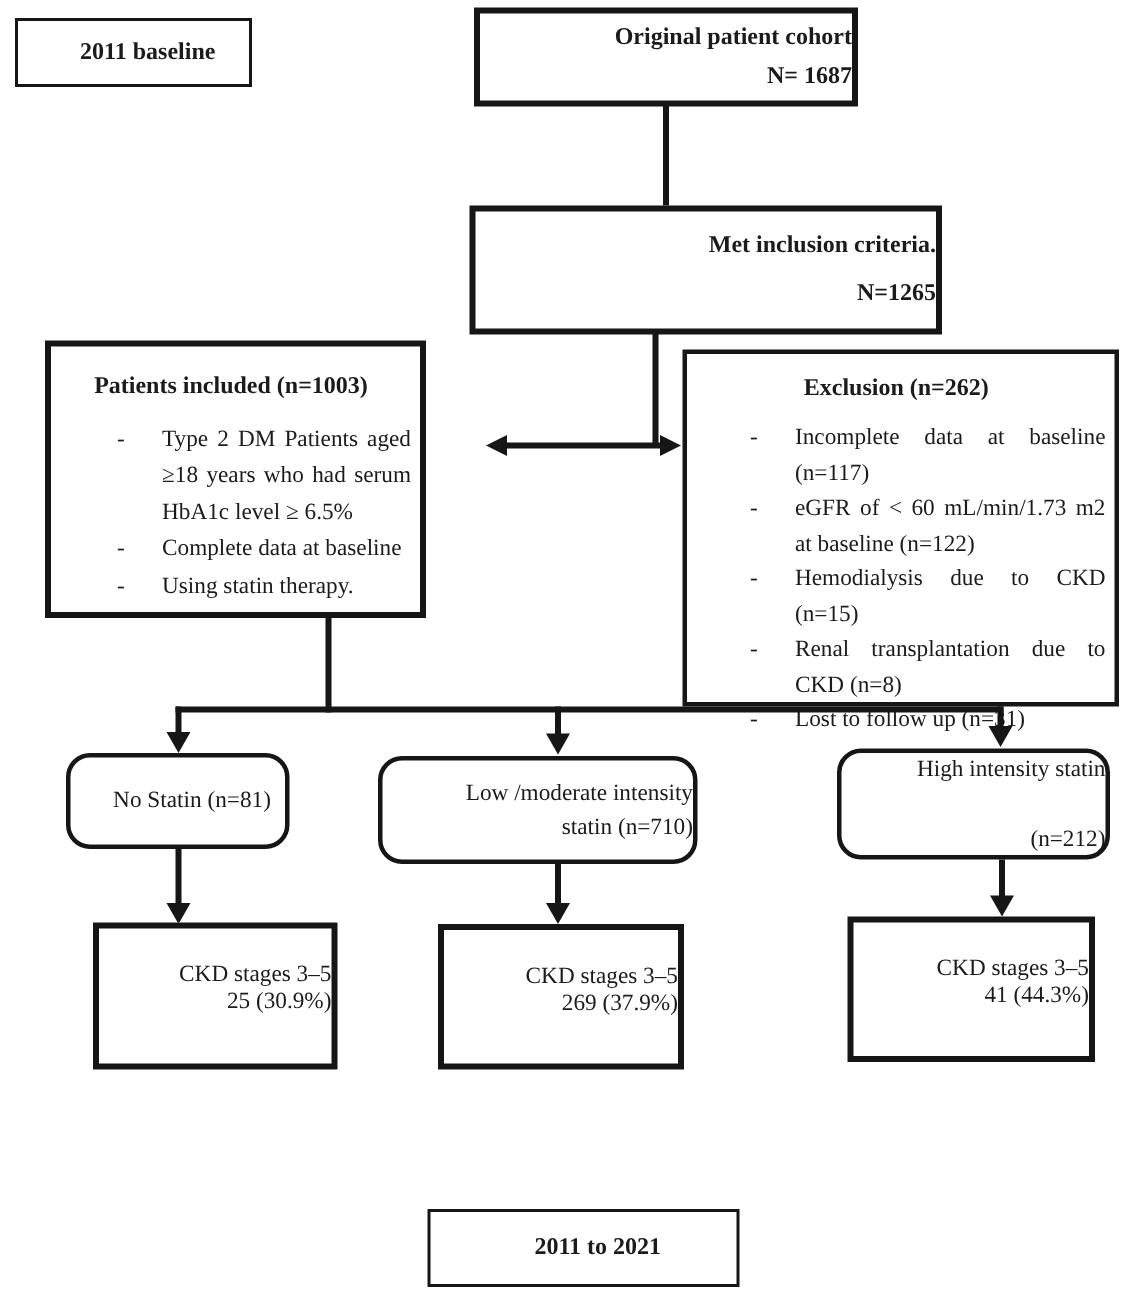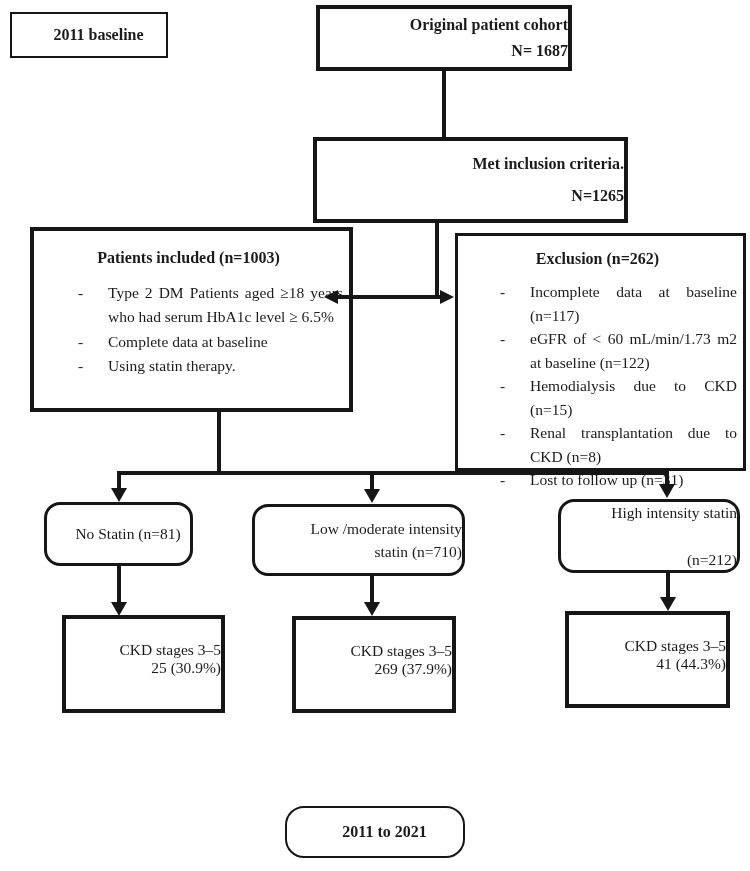--- a/index.html
+++ b/index.html
@@ -70,7 +70,7 @@
 
   <div class="vline" style="left:435px; top:222px; width:4px; height:76px;"></div>
 
-  <div class="box b4" style="left:30px; top:227px; width:323px; height:185px; padding:18px 6px 0 0;">
+  <div class="box b4" style="left:30px; top:227px; width:254px; height:185px; padding:18px 6px 0 0;">
     <div class="crit-title">Patients included (n=1003)</div>
     <ul class="bullet-list fs15" style="margin:14px 0 0 44px; line-height:1.58;">
       <li class="bullet">

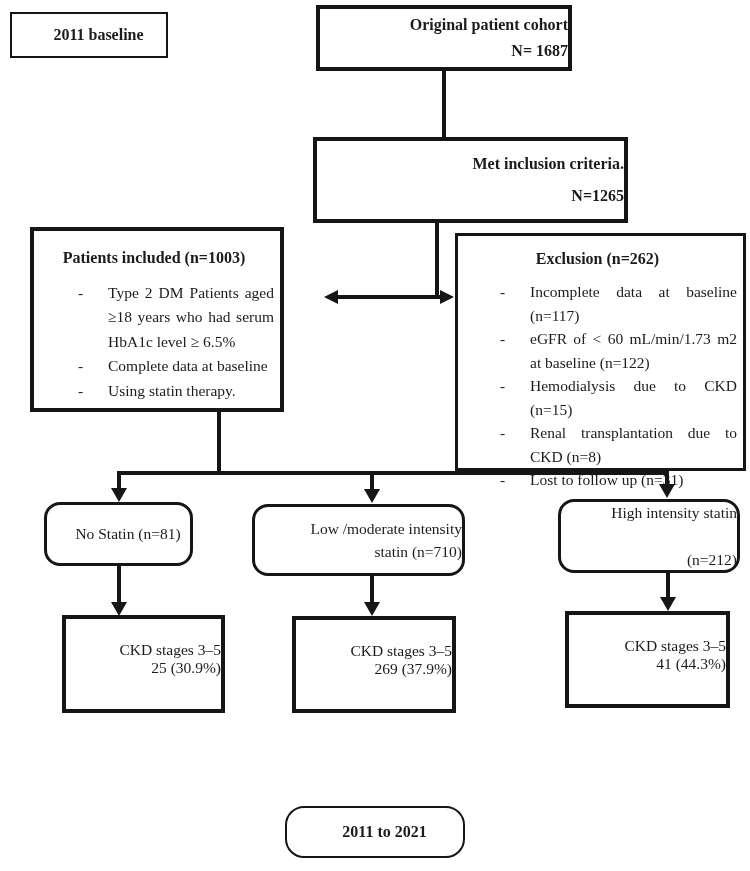--- a/index.html
+++ b/index.html
@@ -179,7 +179,7 @@
     <span class="line2">41 (44.3%)</span>
   </div>
 
-  <div class="box b2 center-flex bold fs16" style="left:285px; top:806px; width:180px; height:52px;border-radius:19px;">
+  <div class="box b2 center-flex bold fs16" style="left:285px; top:806px; width:208px; height:52px;">
     <span>2011 to 2021</span>
   </div>
 

